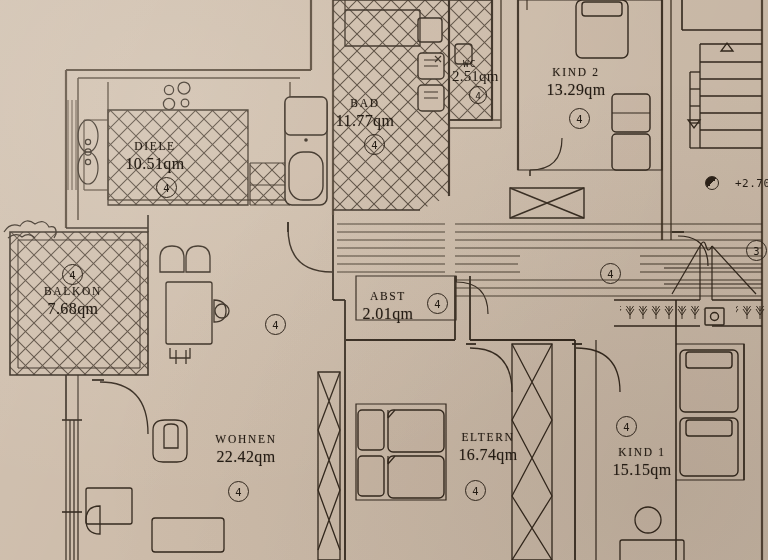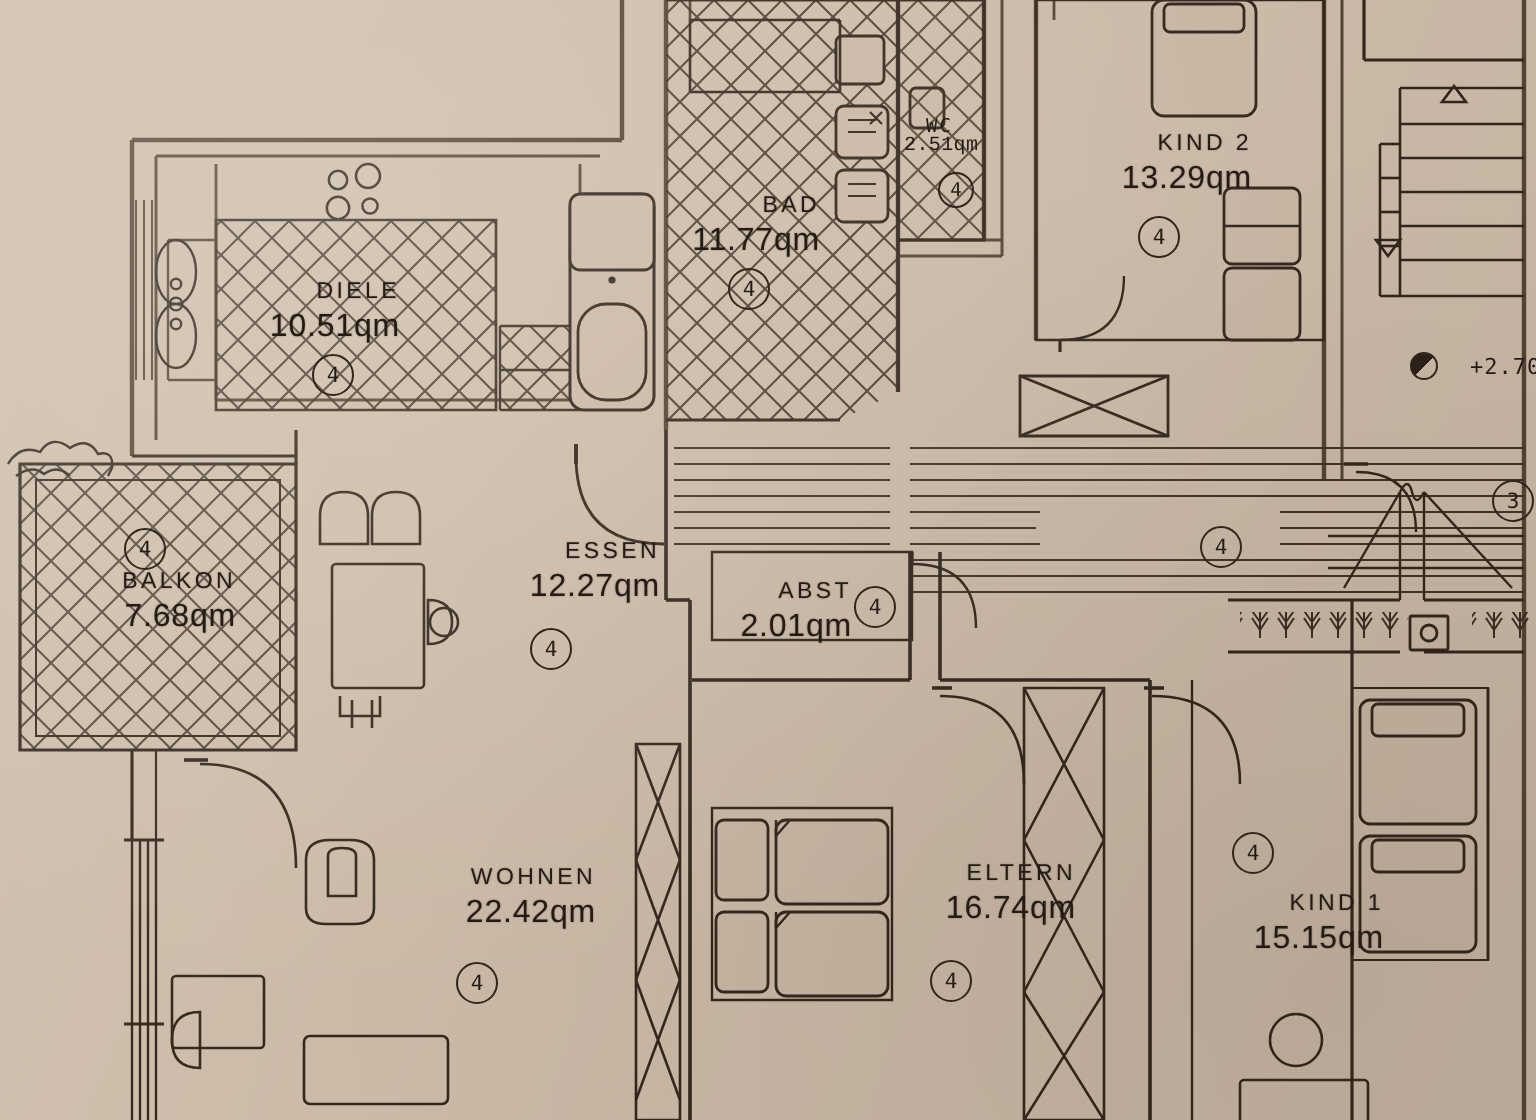--- a/index.html
+++ b/index.html
@@ -103,8 +103,8 @@
   .wc-area {
     position: absolute;
     color: #241c14;
-    font-family: Liberation Mono, monospace;
-    font-size: 10px;
+    font-family: Liberation Serif, serif;
+    font-size: 15px;
     letter-spacing: 0.2px;
     white-space: nowrap;
   }

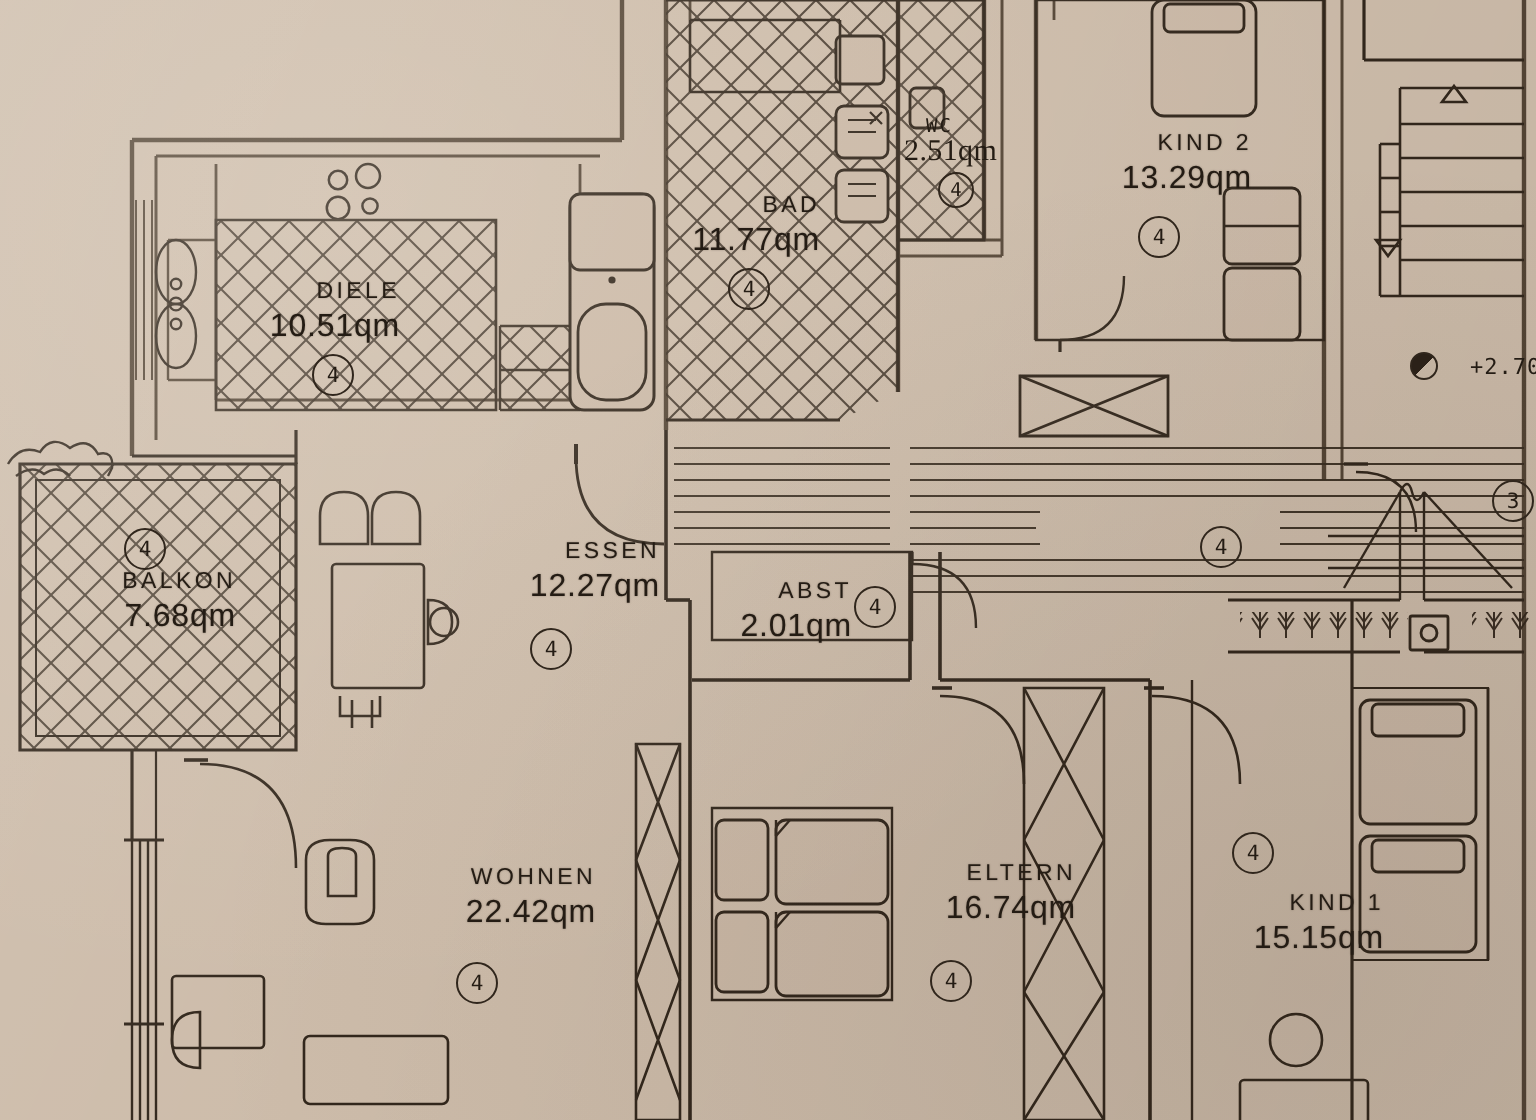--- a/index.html
+++ b/index.html
@@ -38,10 +38,10 @@
   .room-label {
     position: absolute;
     color: #241c14;
-    text-align: right;
+    text-align: center;
     line-height: 1.18;
     white-space: nowrap;
-    font-family: Liberation Sans, sans-serif;
+    font-family: Liberation Serif, serif;
     letter-spacing: 0.6px;
     text-shadow: 0 0 1px rgba(40,28,18,0.35);
   }

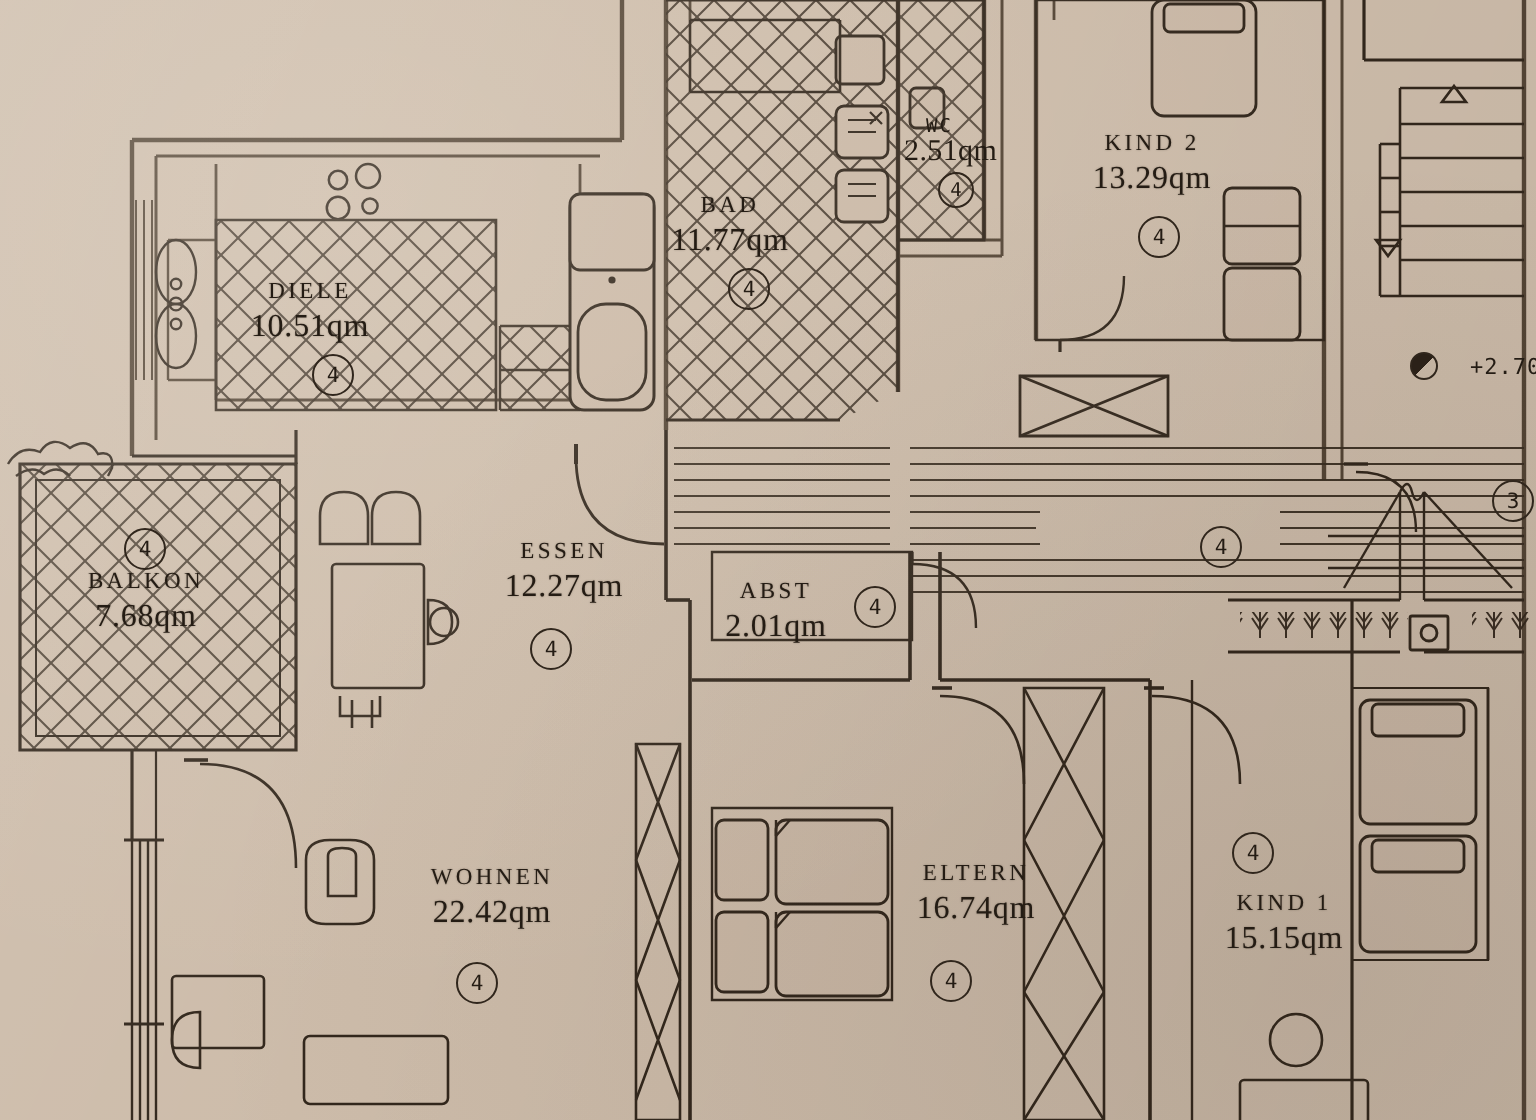--- a/index.html
+++ b/index.html
@@ -512,10 +512,6 @@
     <span class="rl-area">7.68qm</span>
   </div>
 
-  <div class="room-label" style="left:234px; top:270px; width:96px;">
-    <span class="rl-name">ESSEN</span>
-    <span class="rl-area">12.27qm</span>
-  </div>
   <div class="marker m-small" style="left:265px; top:314px;">4</div>
 
   <div class="room-label" style="left:350px; top:290px; width:76px;">

